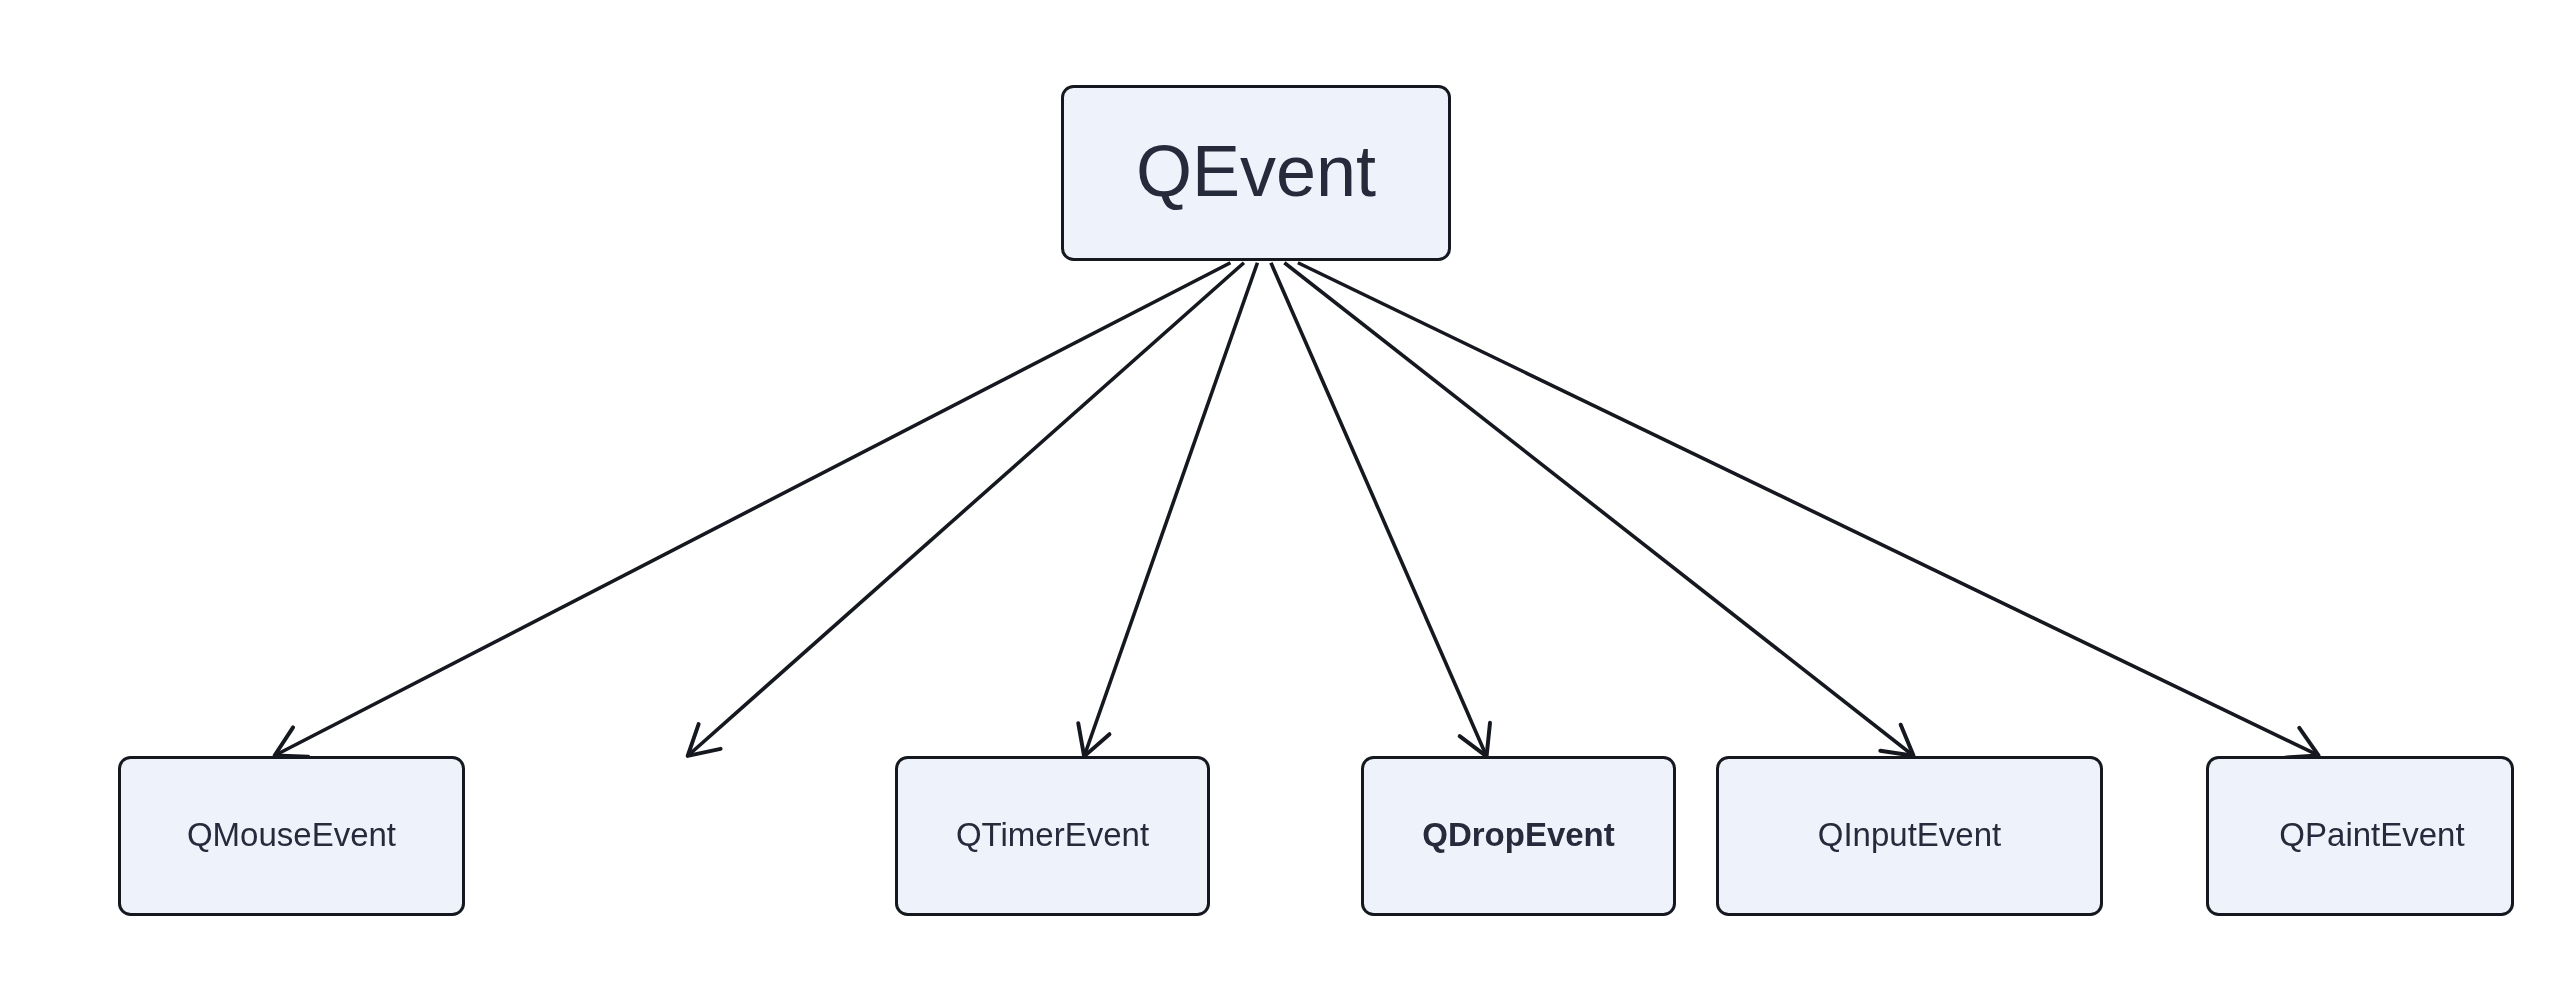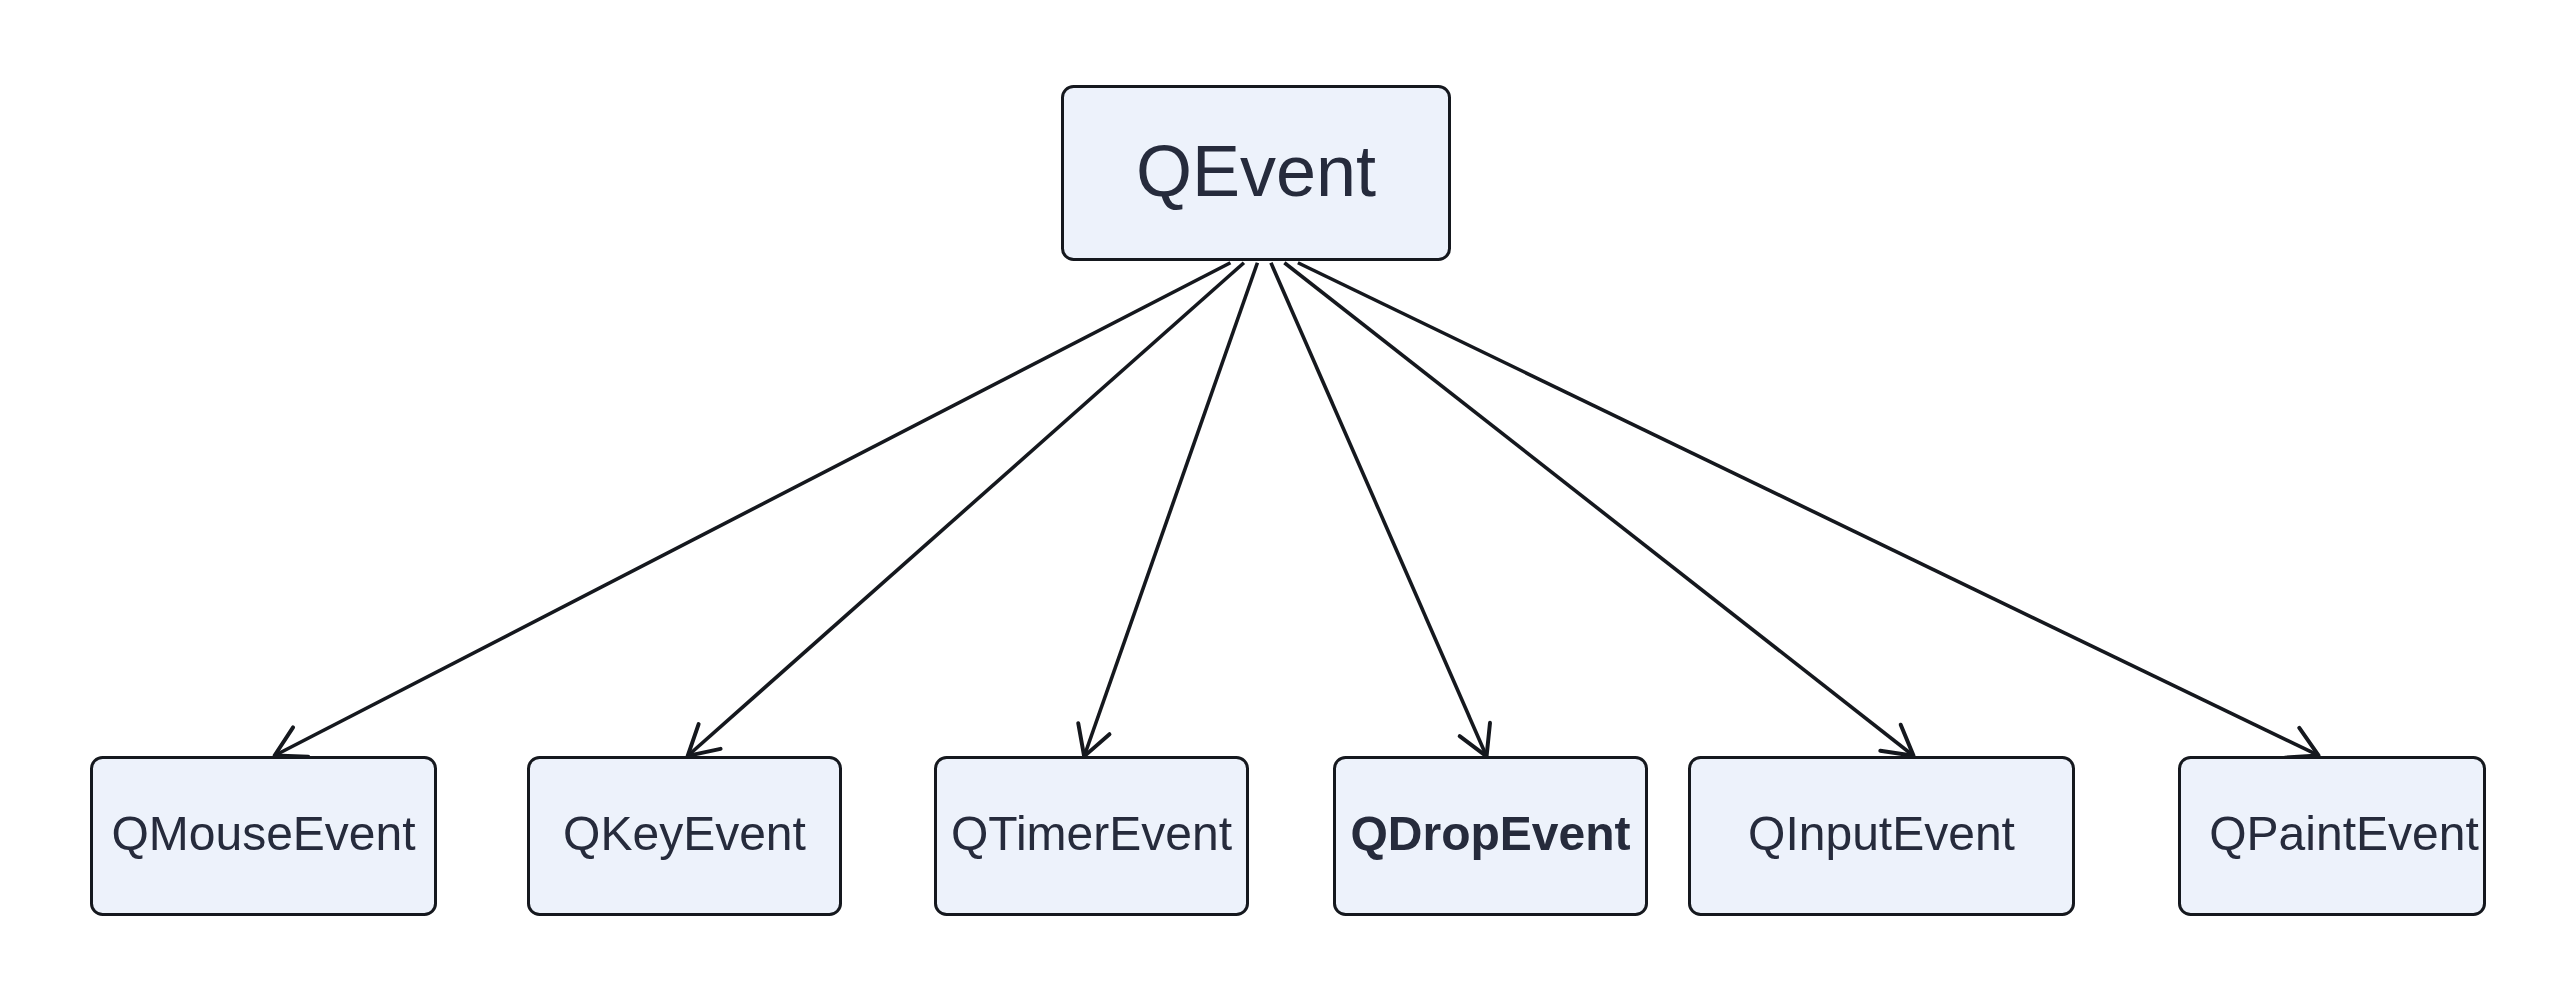--- a/index.html
+++ b/index.html
@@ -60,7 +60,8 @@
   }
   .node.child {
     top: 756px; height: 160px;
-    font-size: 48px;
+    font-size: 33px;
+    margin-left: 28px;
   }
   .node.c0 { left: 90px;  width: 347px; }
   .node.c1 { left: 527px;  width: 315px; }

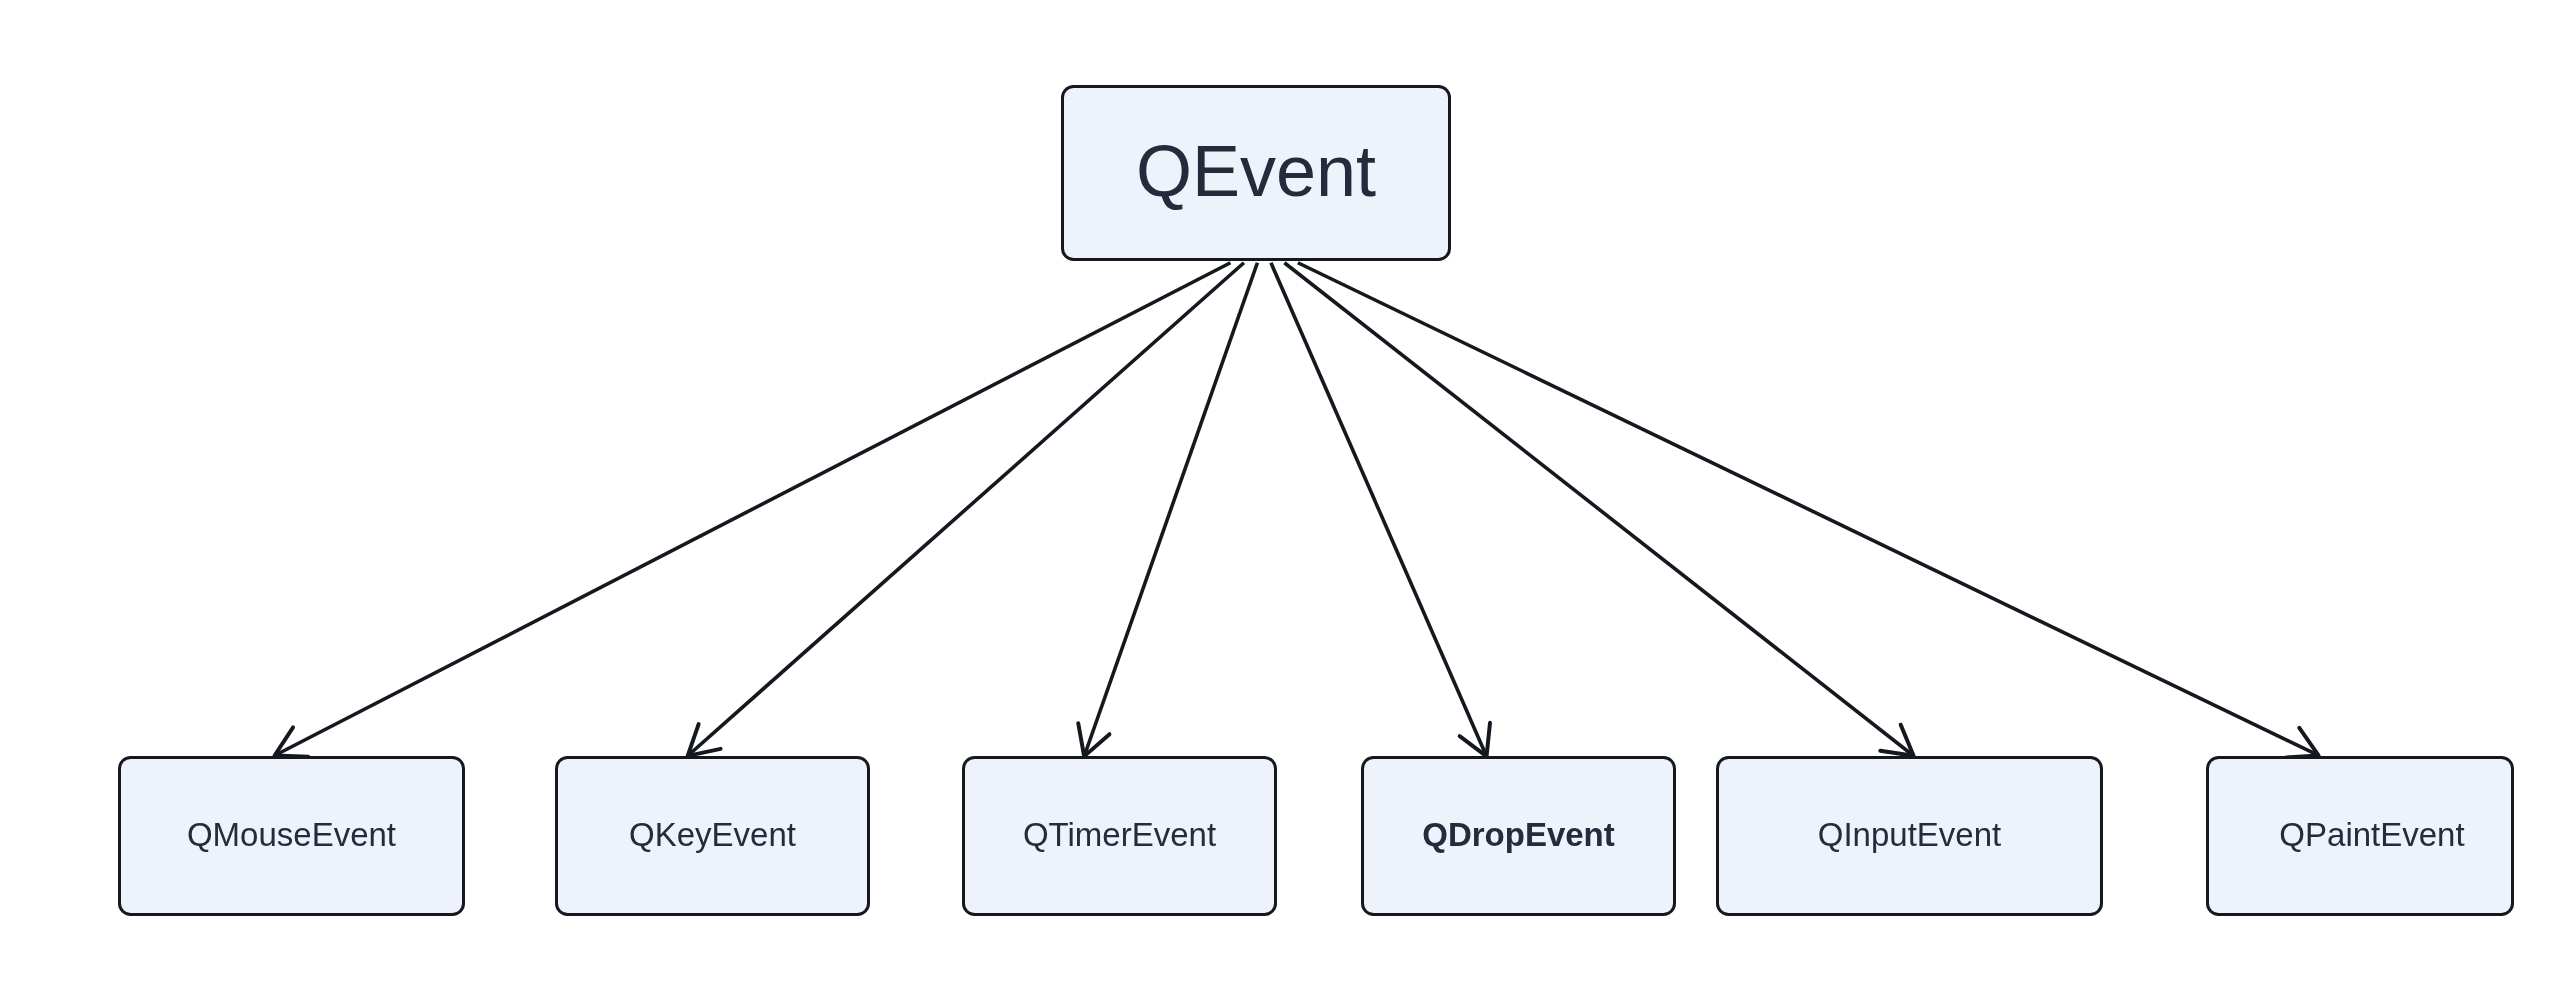--- a/index.html
+++ b/index.html
@@ -97,9 +97,6 @@
     <span class="label">QMouseEvent</span>
   </div>
 
-  <div class="node child c1">
-    <span class="label">QKeyEvent</span>
-  </div>
 
   <div class="node child c2">
     <span class="label">QTimerEvent</span>

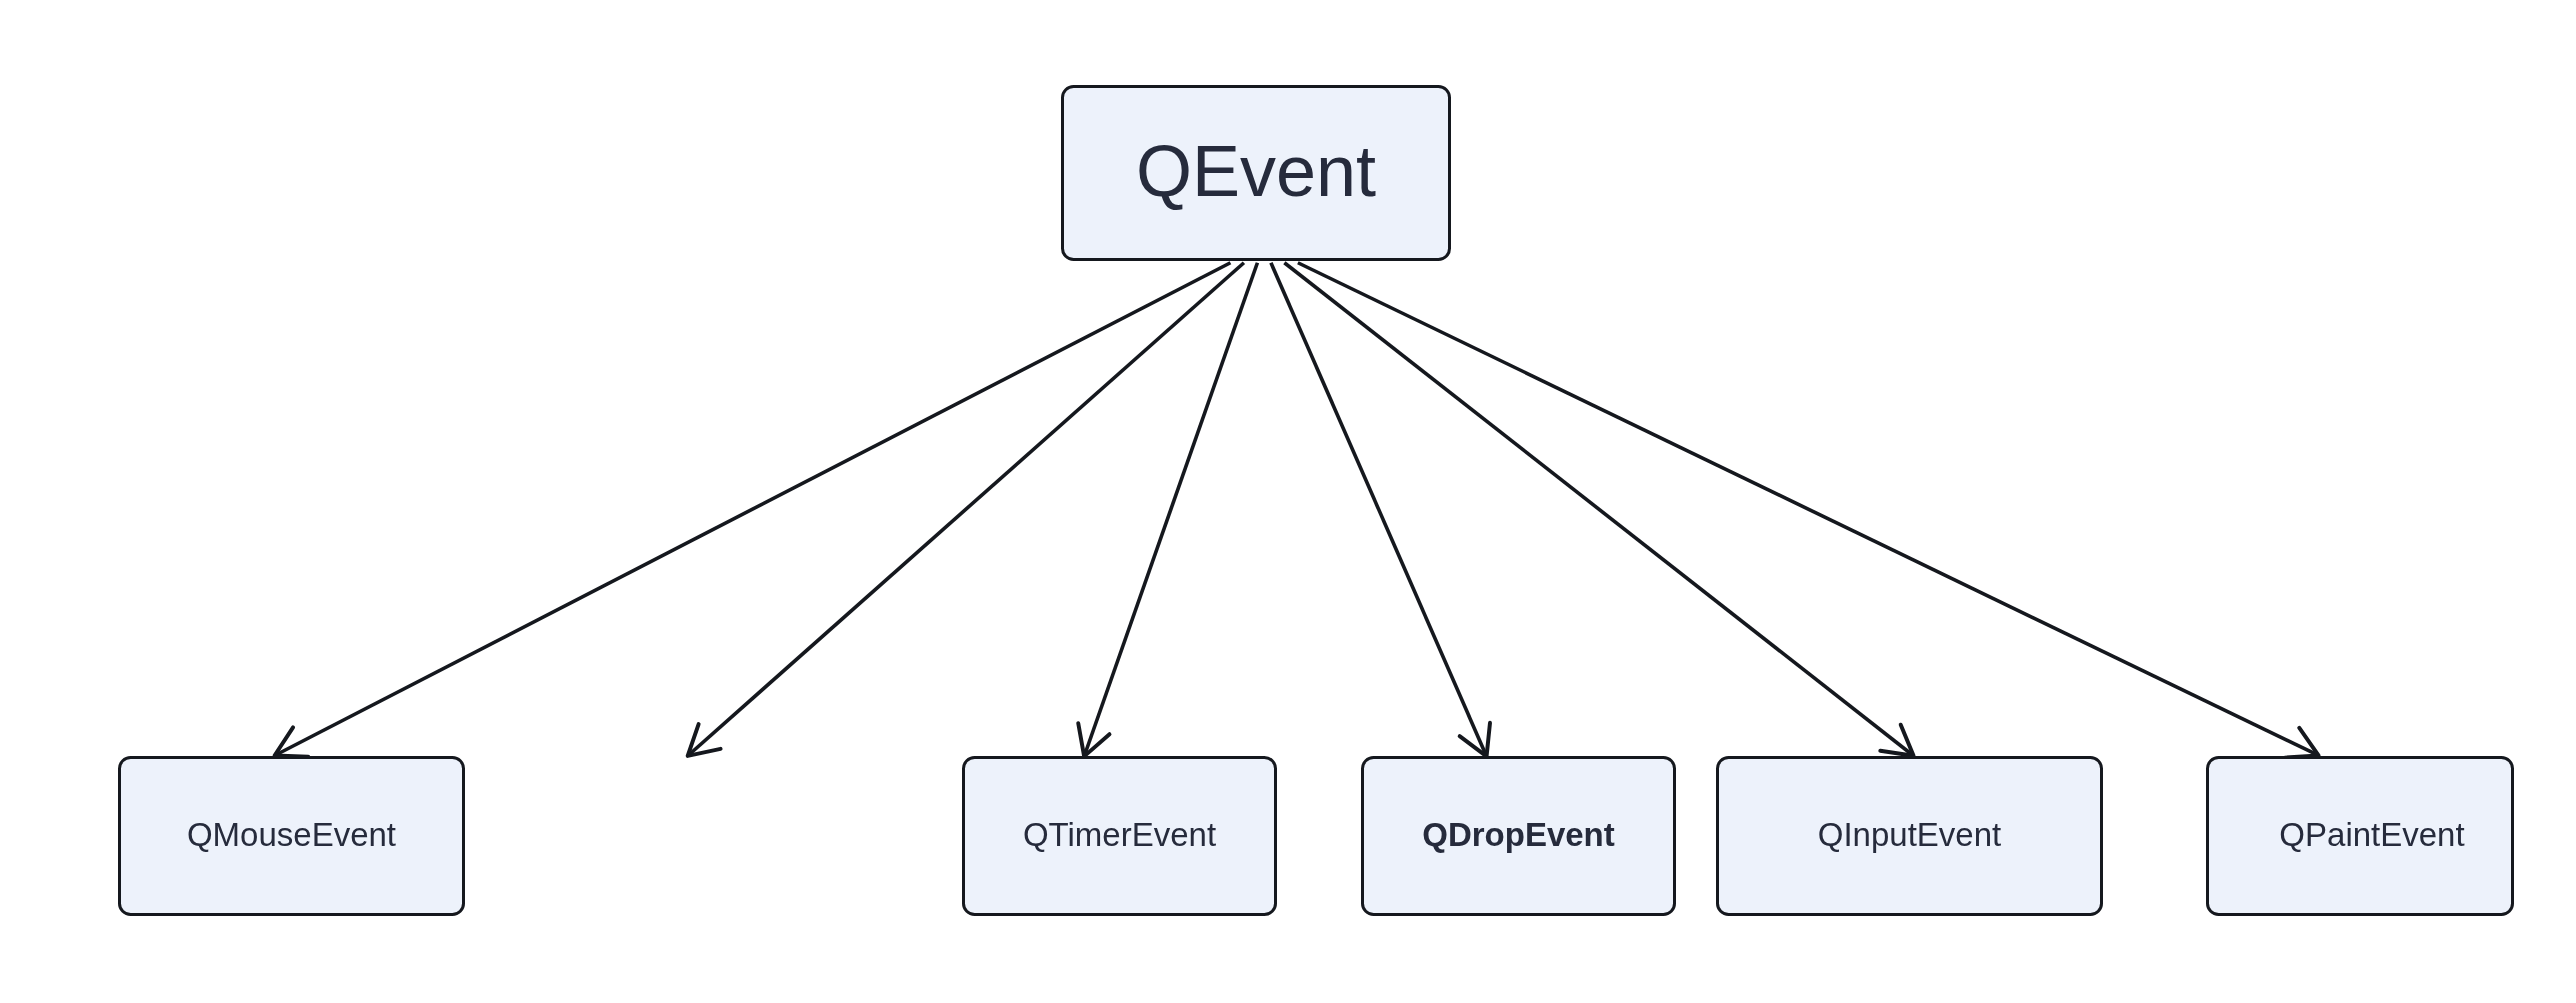--- a/index.html
+++ b/index.html
@@ -65,7 +65,7 @@
   }
   .node.c0 { left: 90px;  width: 347px; }
   .node.c1 { left: 527px;  width: 315px; }
-  .node.c2 { left: 934px; width: 315px; }
+  .node.c2 { left: 867px; width: 315px; }
   .node.c3 { left: 1333px; width: 315px; font-weight: bold; }
   .node.c4 { left: 1688px; width: 387px; }
   .node.c5 { left: 2178px; width: 308px; padding-left: 24px; }

